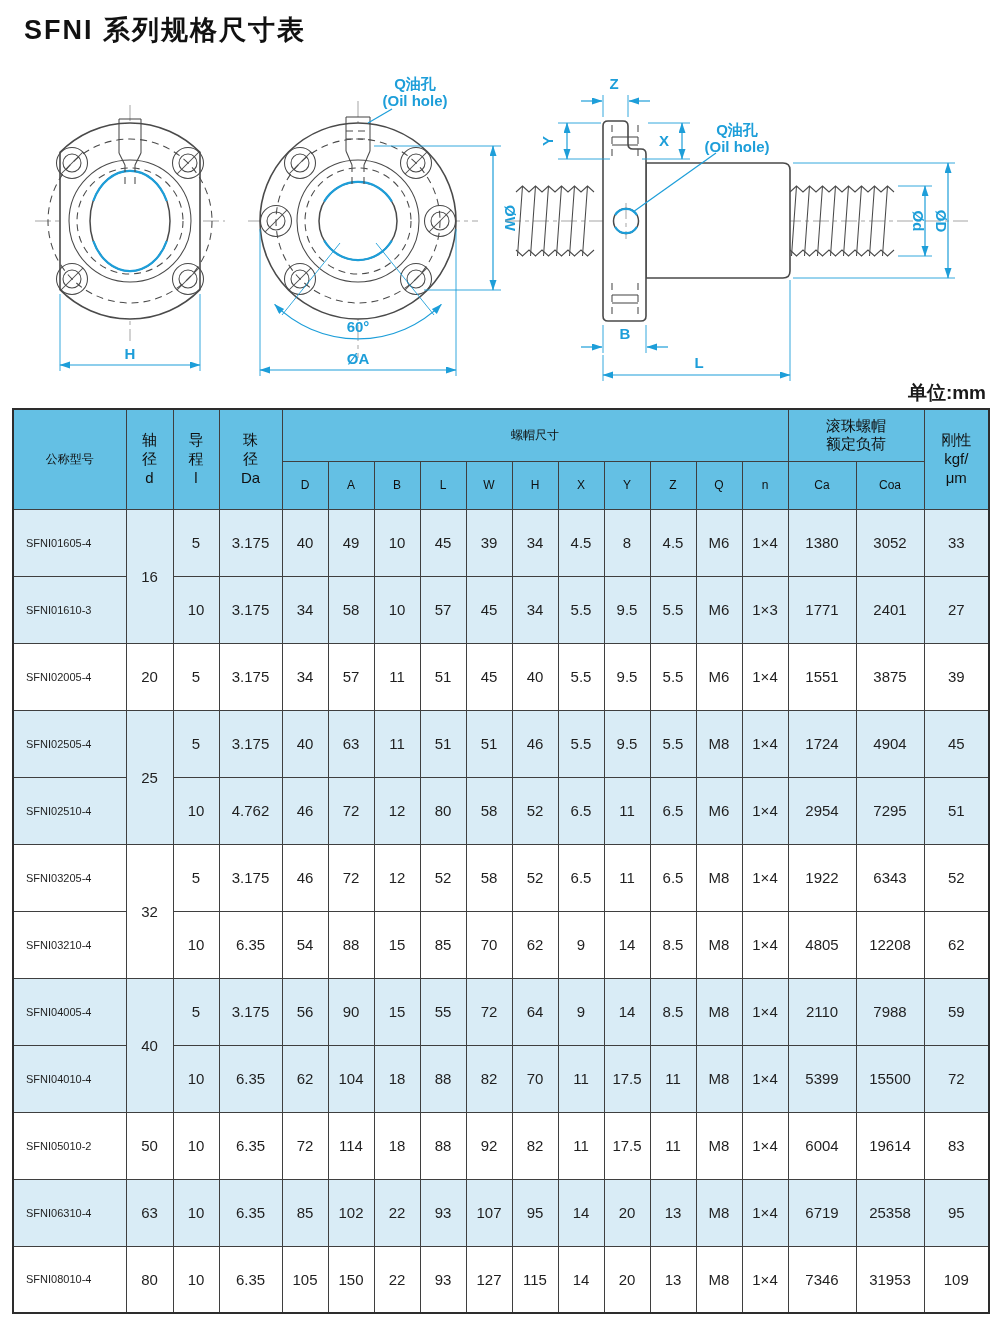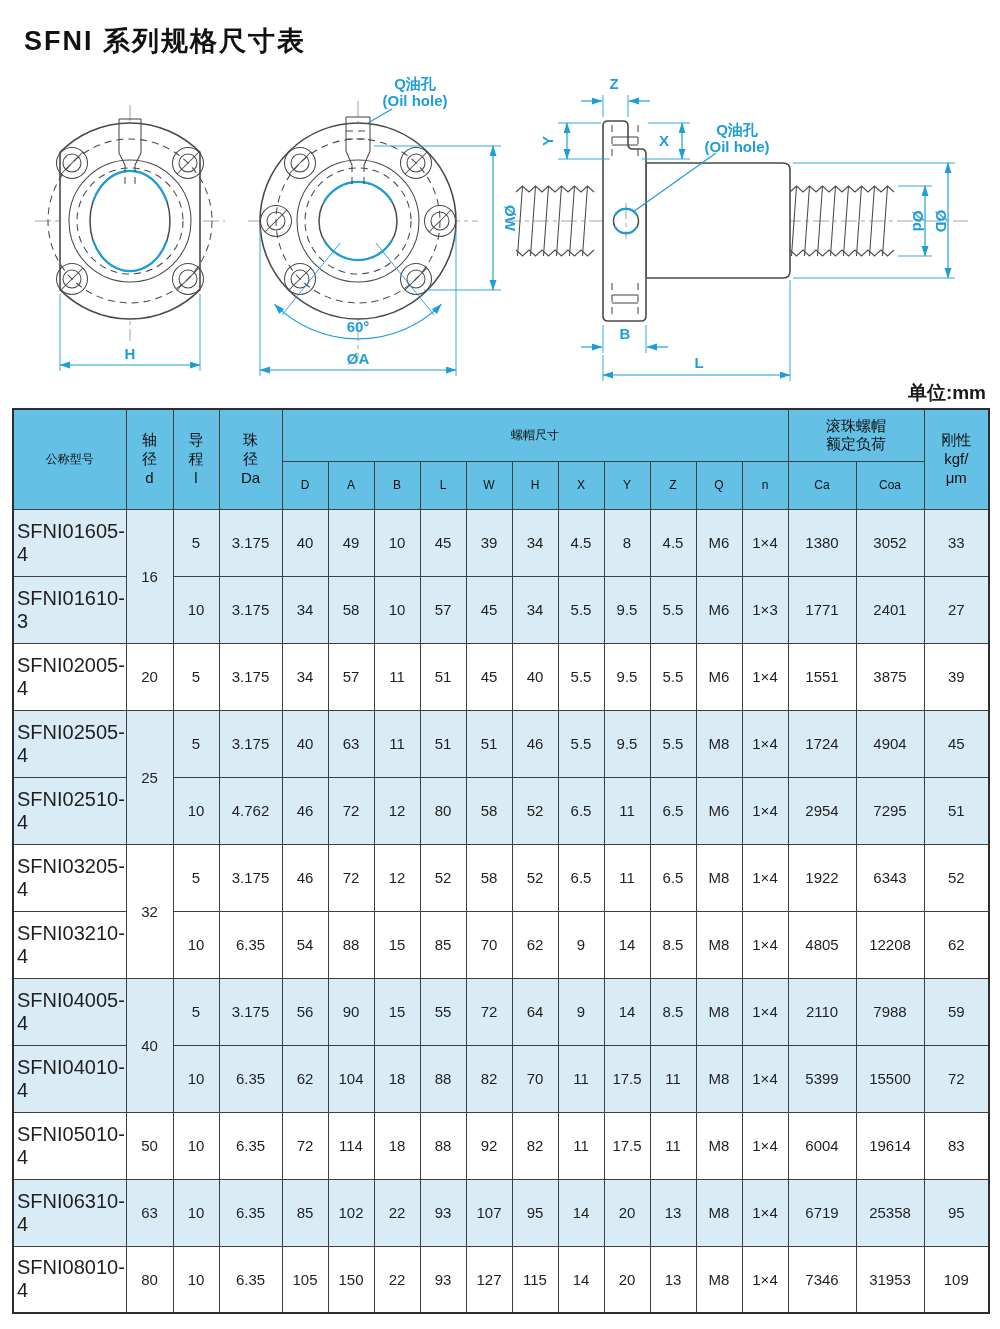--- a/index.html
+++ b/index.html
@@ -8,7 +8,7 @@
     font-family:"Liberation Sans",sans-serif;color:#222;overflow:hidden;
   }
   .page-title{
-    position:absolute;left:24px;top:23px;margin:0;
+    position:absolute;left:24px;top:12px;margin:0;
     font-size:27px;font-weight:bold;letter-spacing:2px;color:#111;
   }
   .drawing{position:absolute;left:0;top:73px;}

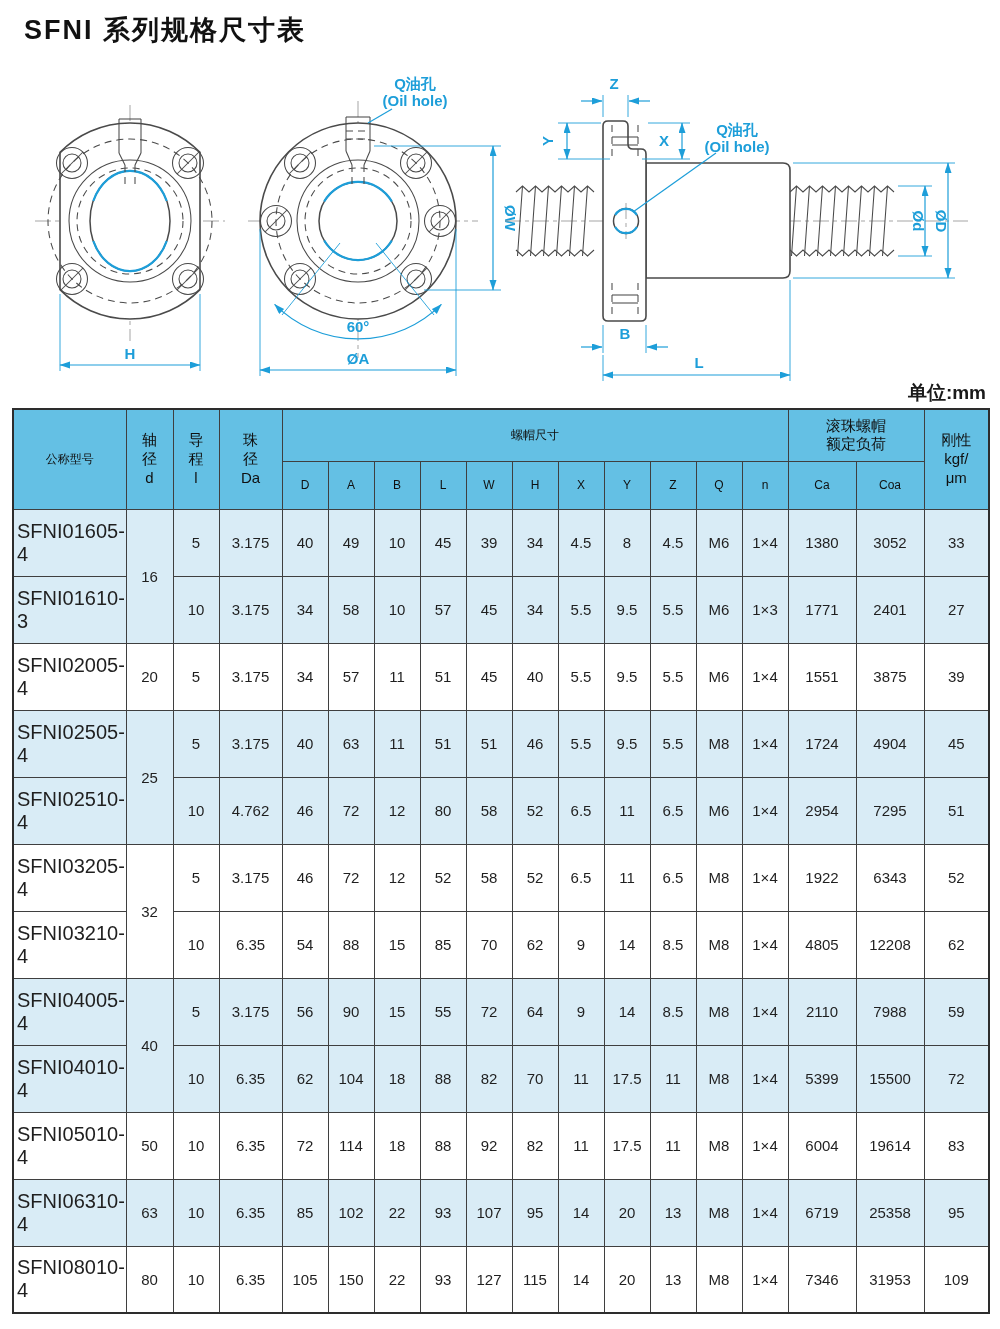--- a/index.html
+++ b/index.html
@@ -33,7 +33,7 @@
   .spec thead tr.h1{height:52px;}
   .spec thead tr.h2{height:48px;}
   .spec tbody tr{height:67px;}
-  .spec td.model{text-align:left;padding-left:3px;font-size:20px;letter-spacing:0;}
+  .spec td.model{text-align:left;padding-left:12px;font-size:11px;letter-spacing:0;}
   .spec tr.blue td{background:var(--band_bg);}
   .spec tr.white td{background:#ffffff;}
   

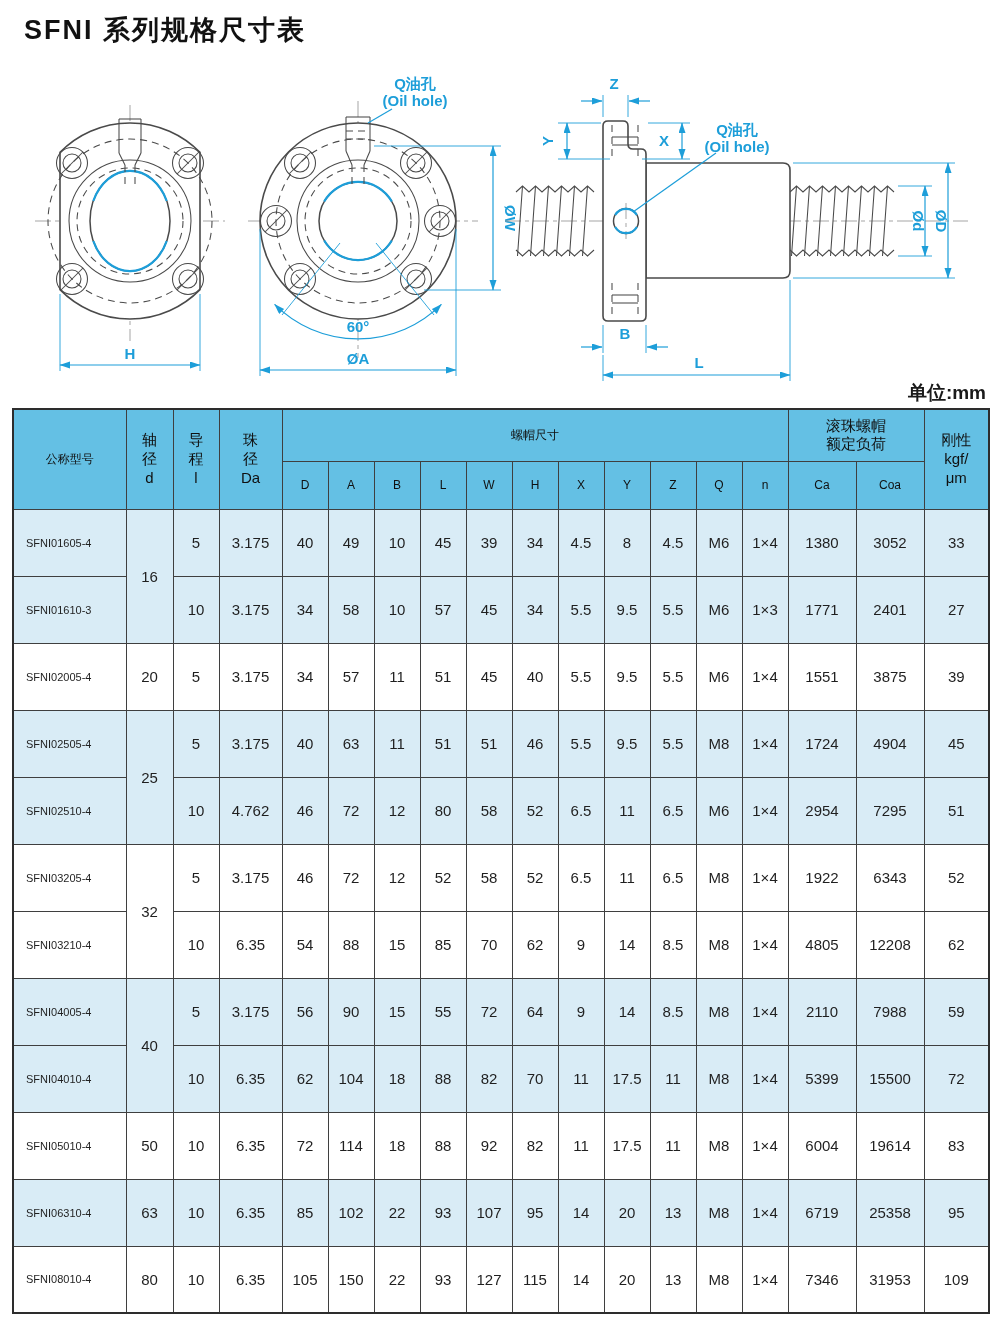--- a/index.html
+++ b/index.html
@@ -480,7 +480,7 @@
         <td>72</td>
       </tr>
       <tr class="white">
-        <td class="model">SFNI05010-4</td>
+        <td class="model">SFNI05010-2</td>
         <td class="dcol">50</td>
         <td>10</td>
         <td>6.35</td>

